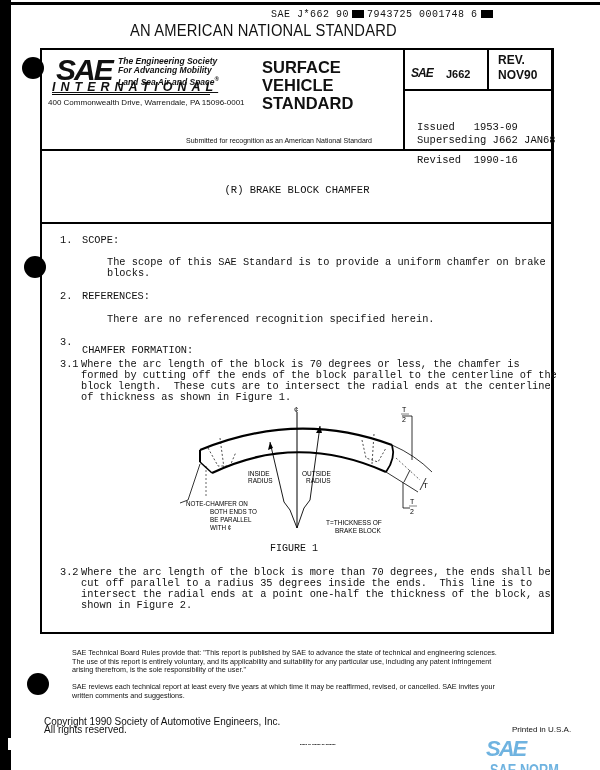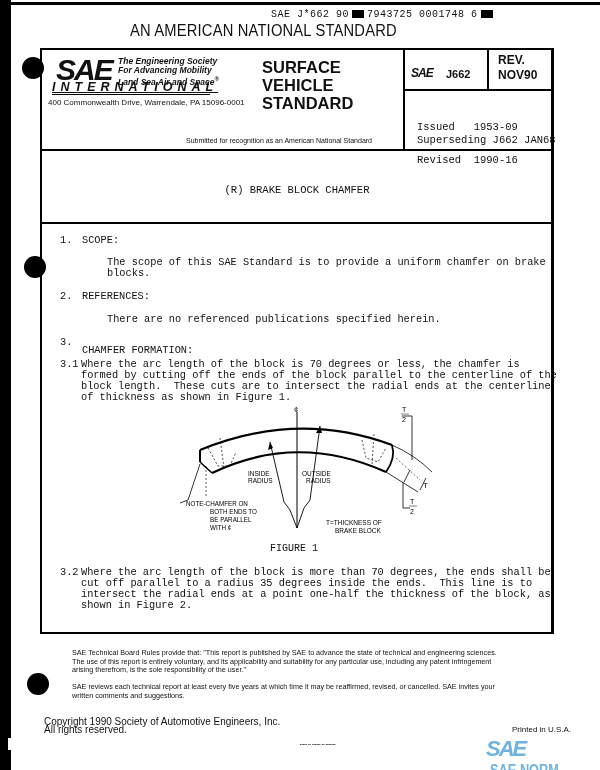--- a/index.html
+++ b/index.html
@@ -116,7 +116,7 @@
 
 <div class="abs body-text mono sec-num" style="top:291px;">2.</div>
 <div class="abs body-text mono sec-head" style="top:291px;">REFERENCES:</div>
-<div class="abs body-text mono para" style="top:314px;">There are no referenced publications specified herein.</div>
+<div class="abs body-text mono para" style="top:314px;">There are no referenced recognition specified herein.</div>
 
 <div class="abs body-text mono sec-num" style="top:337px;">3.</div>
 <div class="abs body-text mono sec-head" style="top:345px;">CHAMFER FORMATION:</div>

